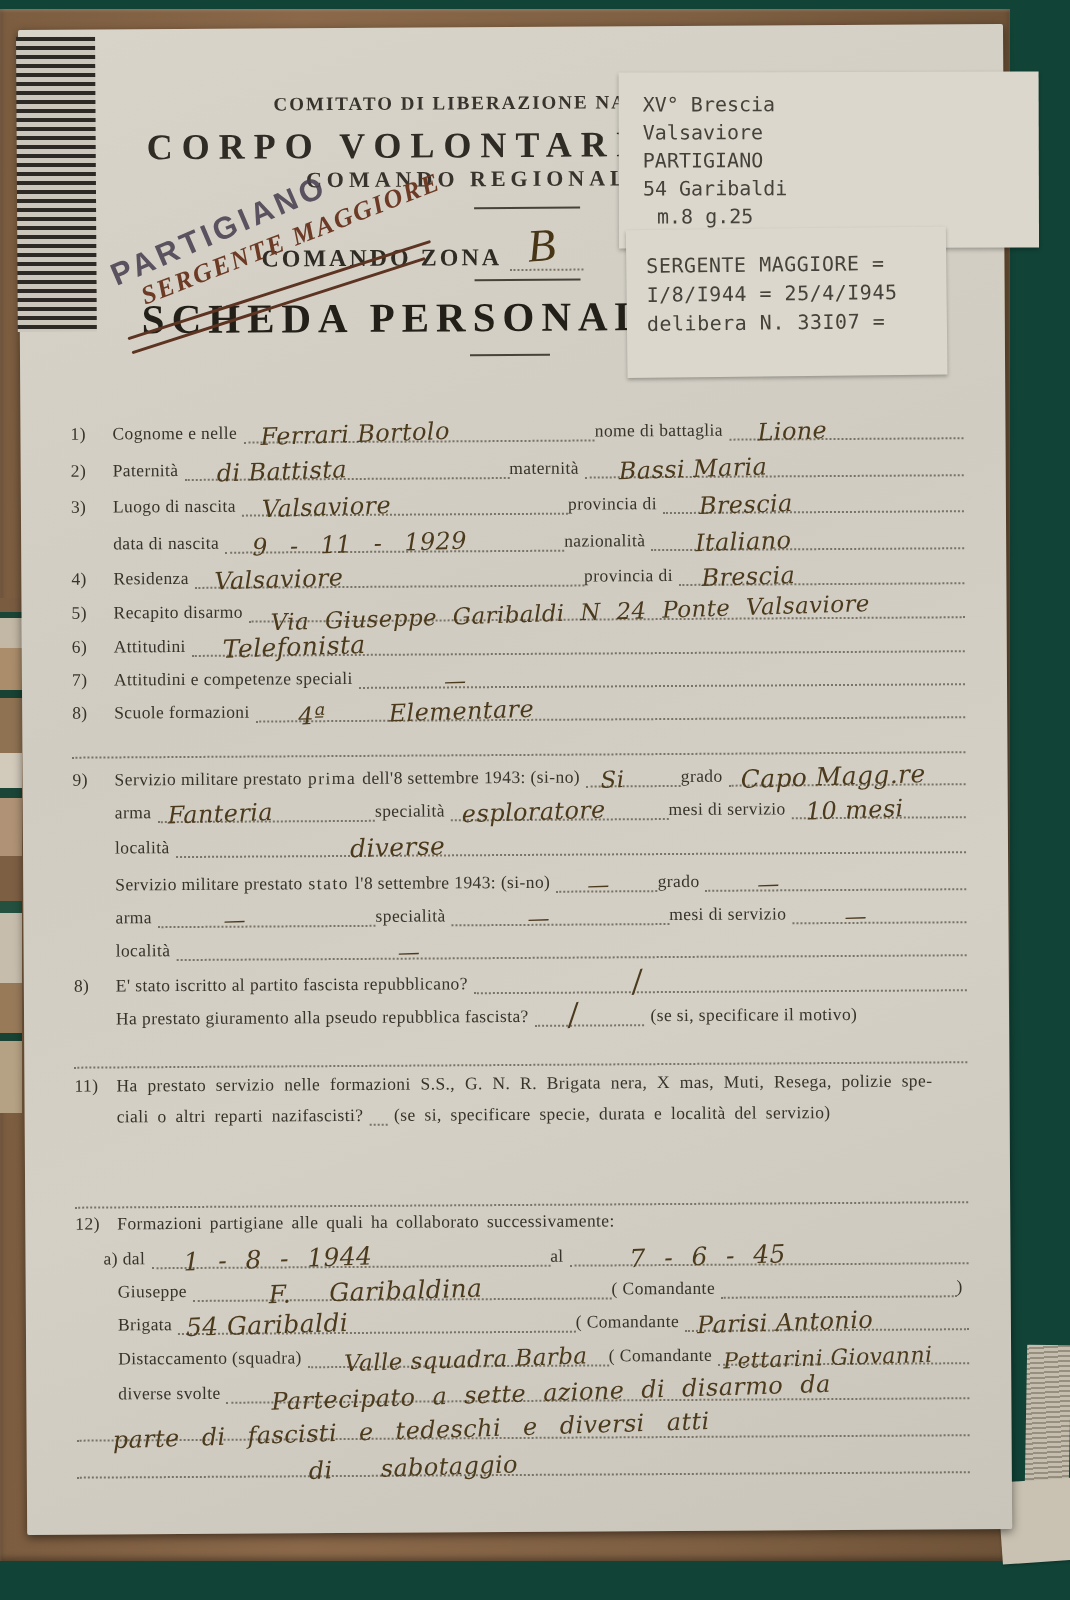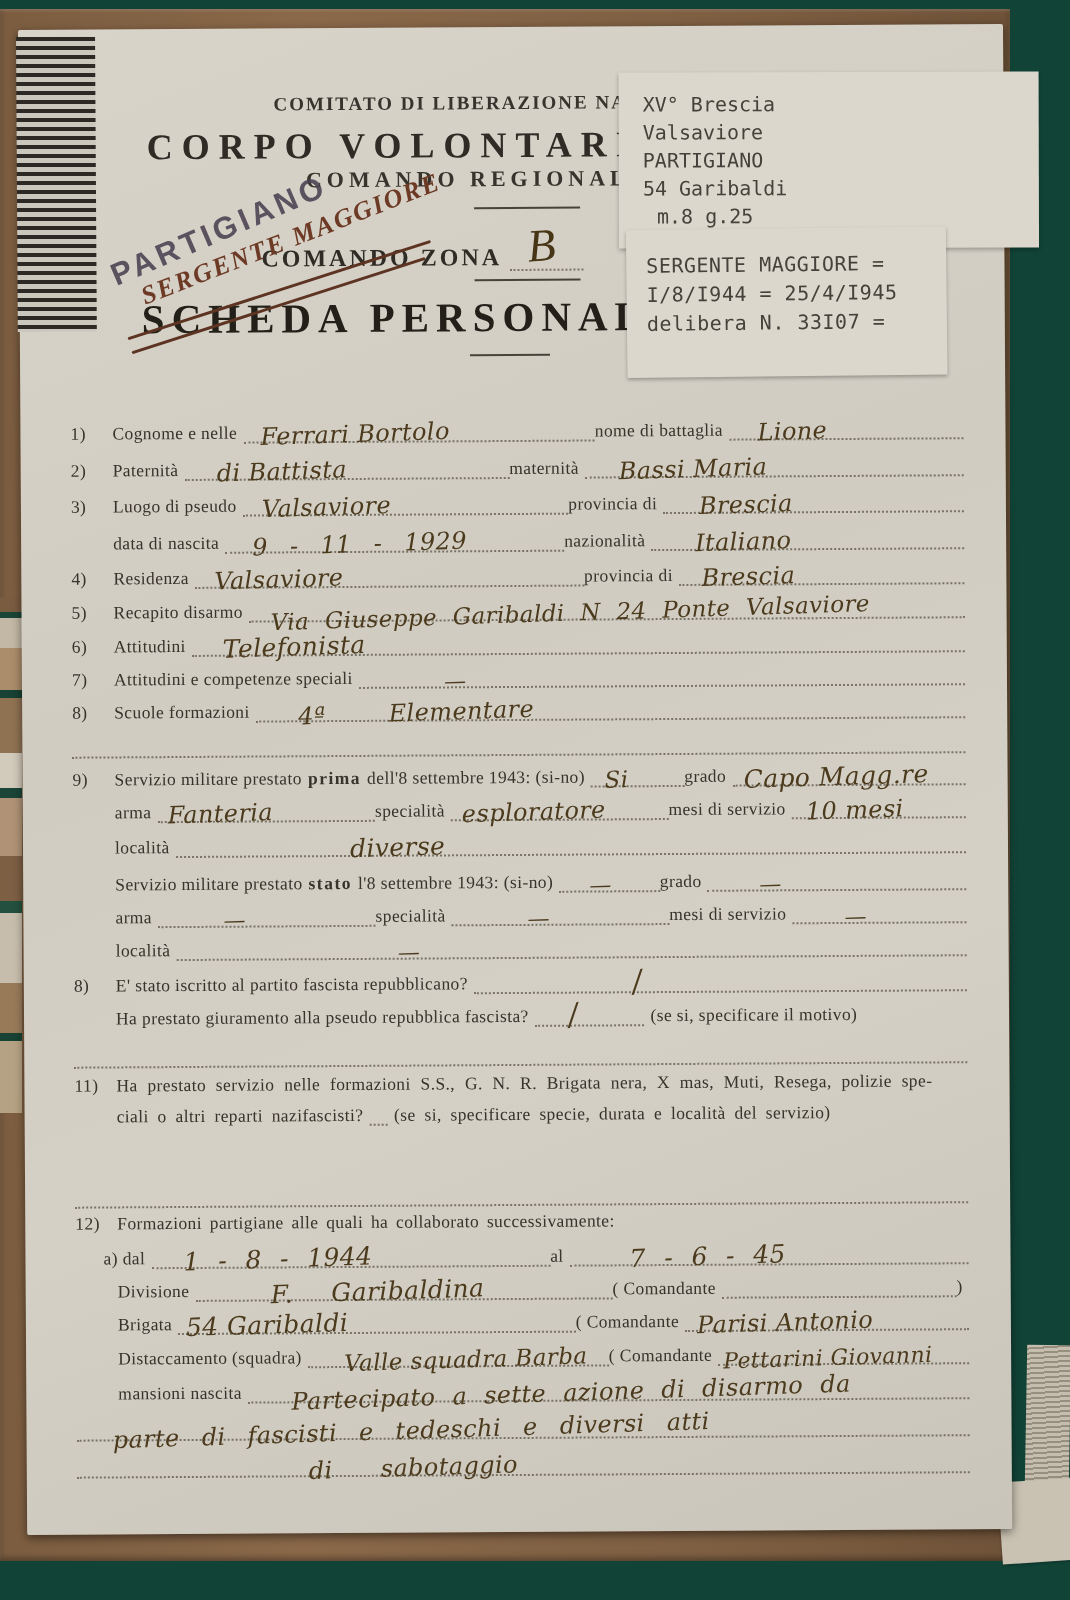--- a/index.html
+++ b/index.html
@@ -140,7 +140,7 @@
 
   <div class="row" style="top:452px">
     <span class="num">3)</span>
-    <span class="lbl">Luogo di pseudo</span>
+    <span class="lbl">Luogo di nascita</span>
     <span class="fill" style="flex-grow:1.3">
         <i class="hw" style="left:6%;font-size:24px">Valsaviore</i>
       </span>

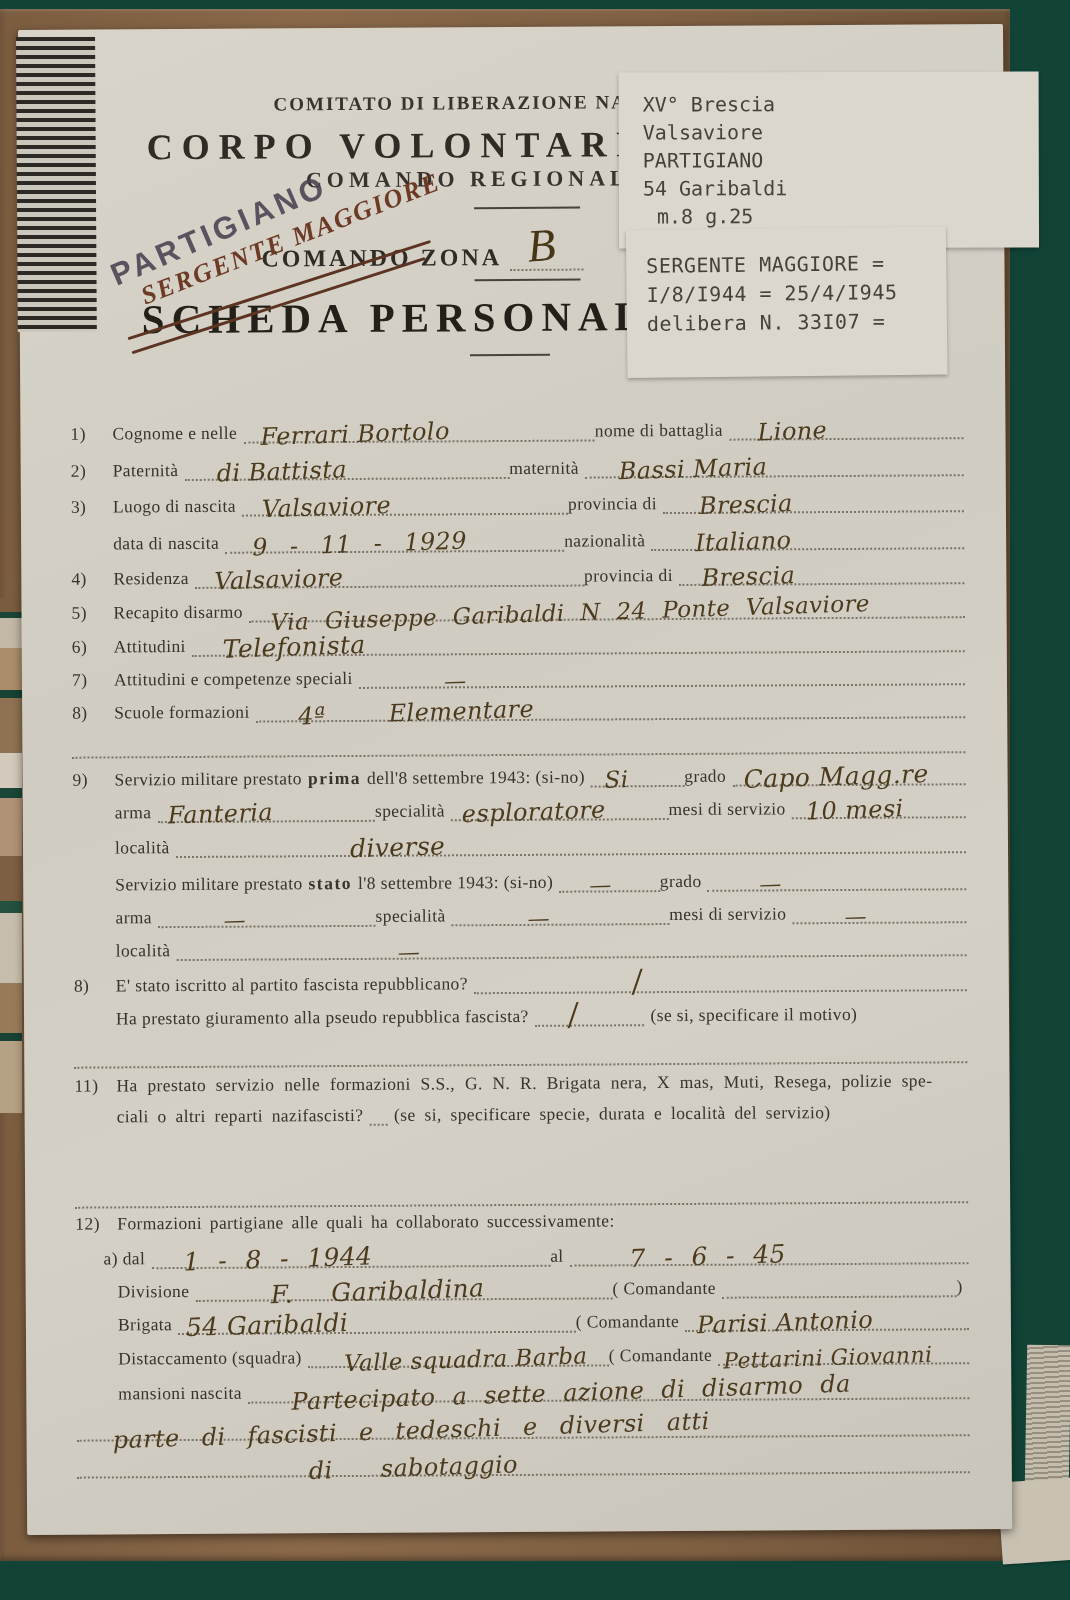--- a/index.html
+++ b/index.html
@@ -64,7 +64,7 @@
         font-size:17.5px;color:#38332b;letter-spacing:.4px;}
   .num{flex:0 0 42px;}
   .lbl{white-space:nowrap;padding-right:6px;}
-  .b{font-weight:700;letter-spacing:1.5px;}
+  .b{font-weight:400;letter-spacing:1.5px;}
   .note{white-space:nowrap;padding-left:6px;}
   .fill{flex-grow:1;position:relative;height:34px;border-bottom:2px dotted rgba(92,86,72,.75);}
   .hw{position:absolute;bottom:-7px;font-style:italic;font-size:22px;color:#4c3a1d;

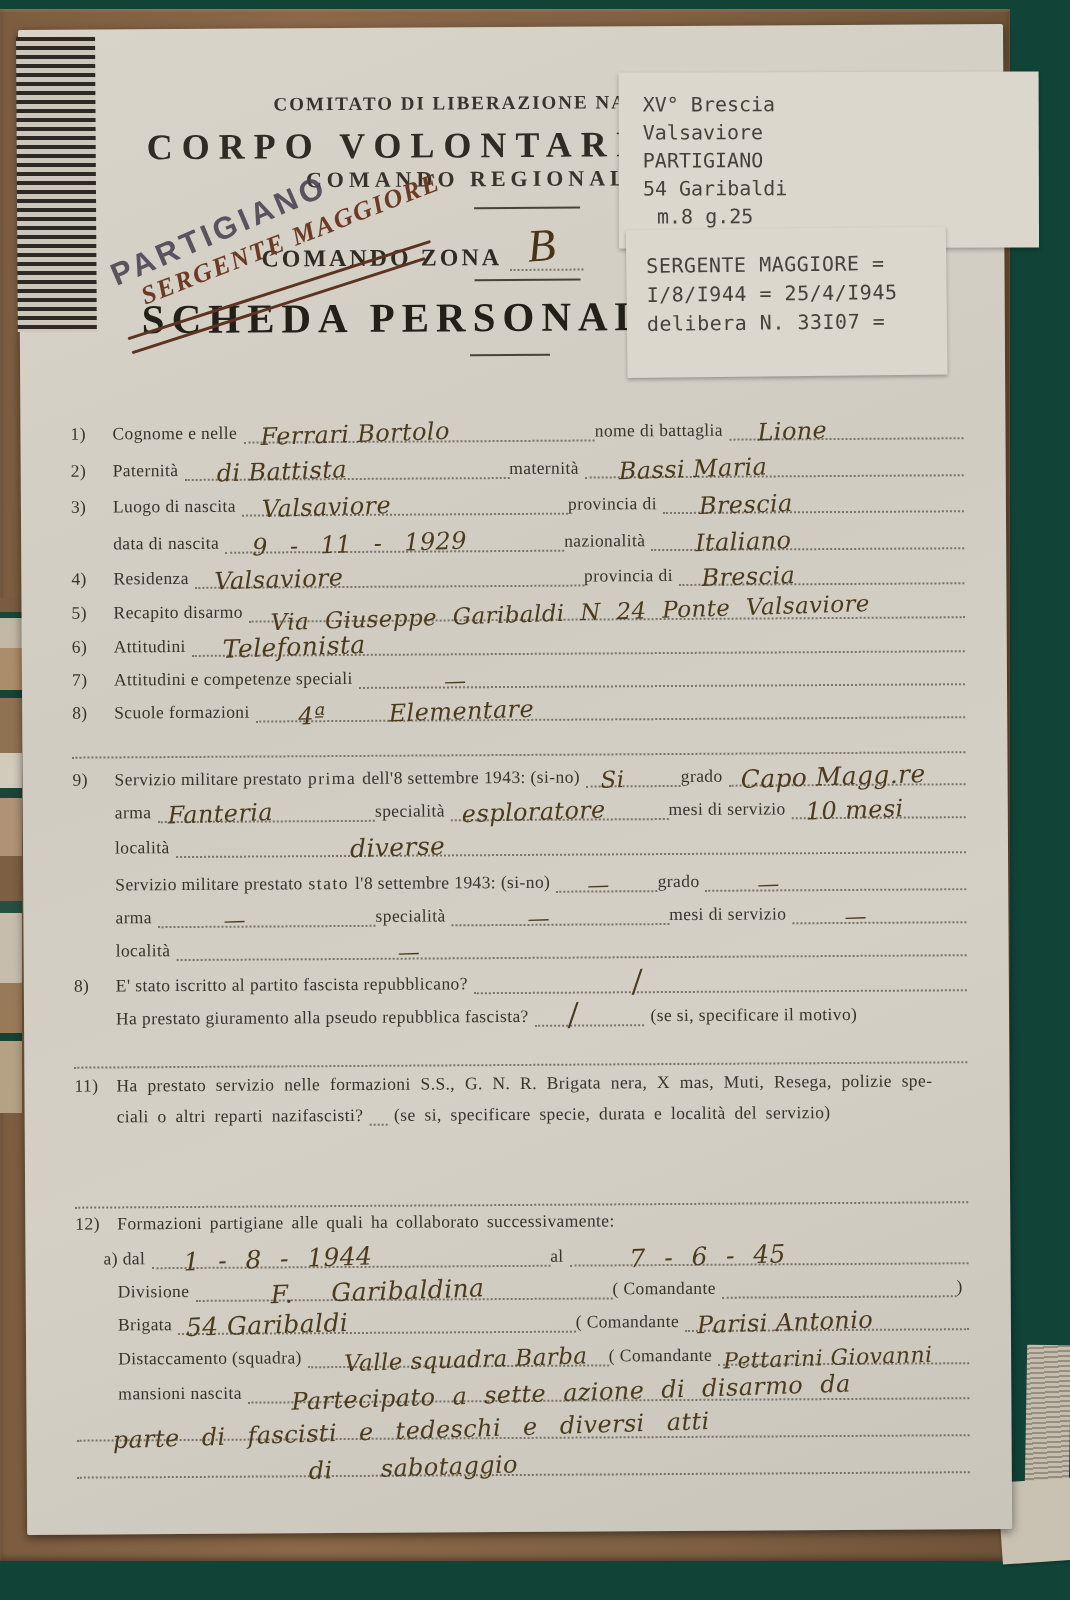--- a/index.html
+++ b/index.html
@@ -341,7 +341,7 @@
 
   <div class="row" style="top:1237px">
     <span class="num"></span>
-    <span class="lbl">Divisione</span>
+    <span class="lbl">Giuseppe</span>
     <span class="fill" style="flex-grow:1.6">
         <i class="hw" style="left:18%;font-size:25px;word-spacing:30px">F. Garibaldina</i>
       </span>

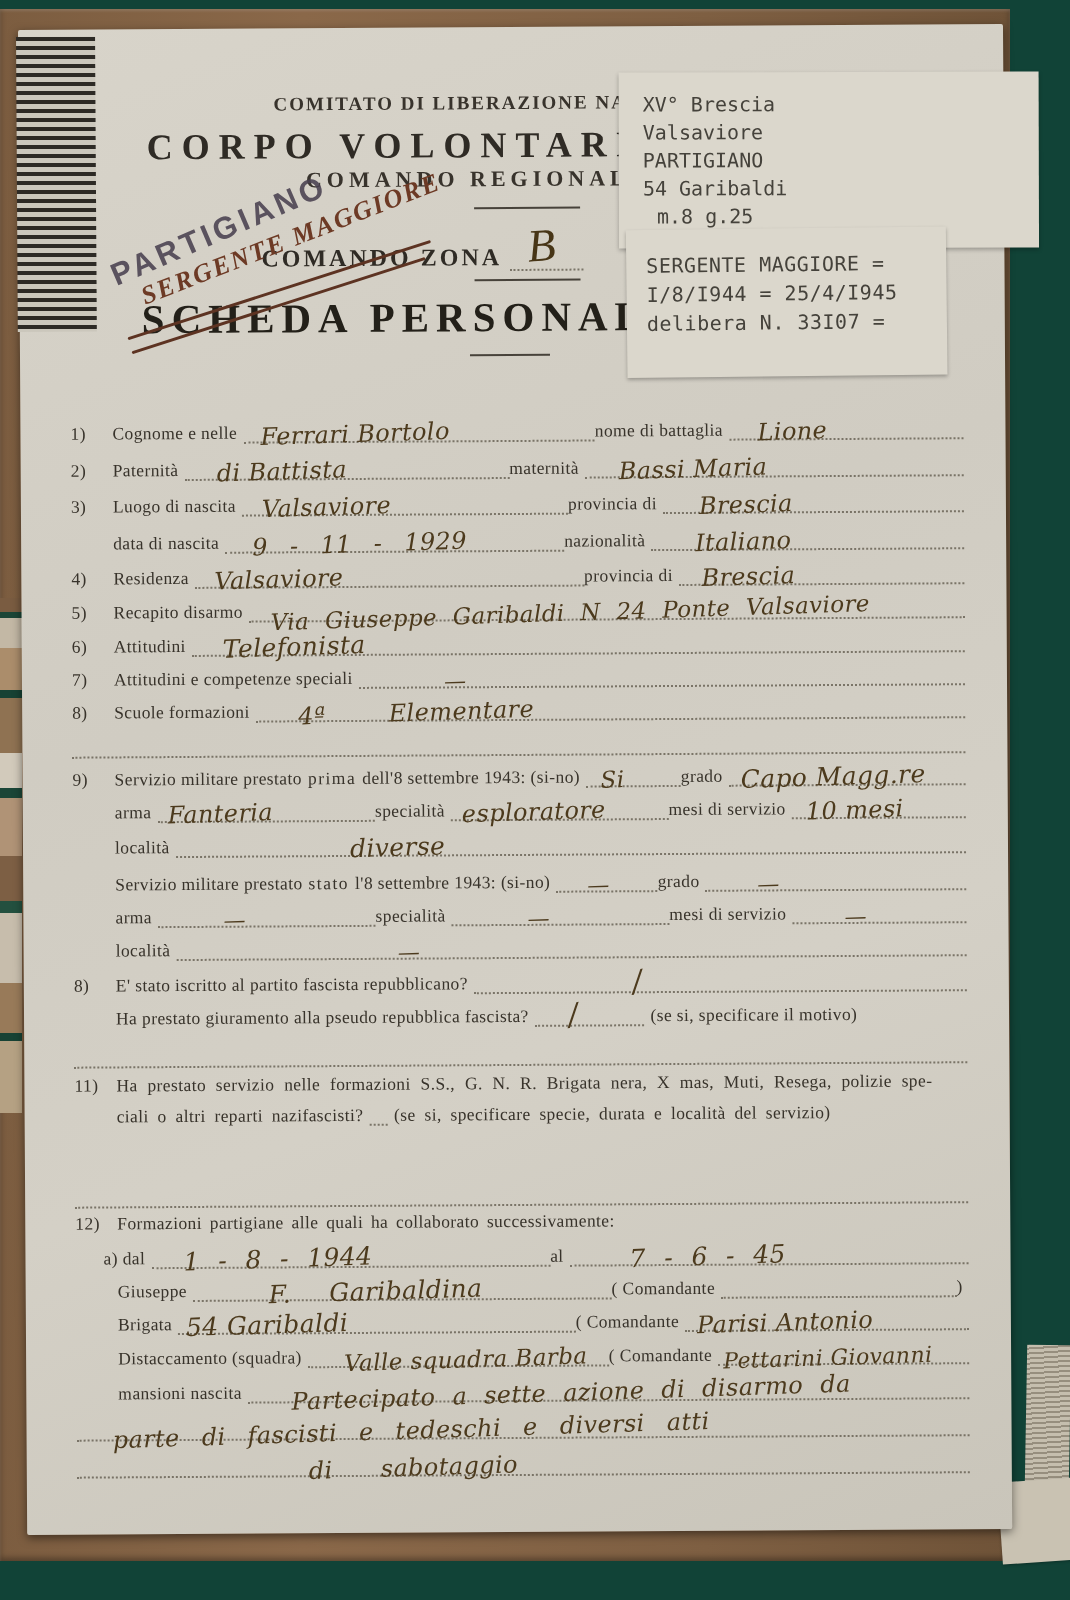--- a/index.html
+++ b/index.html
@@ -378,7 +378,7 @@
 
   <div class="row" style="top:1339px">
     <span class="num"></span>
-    <span class="lbl">mansioni nascita</span>
+    <span class="lbl">diverse svolte</span>
     <span class="fill">
         <i class="hw" style="left:6%;font-size:24px;word-spacing:9px">Partecipato a sette azione di disarmo da</i>
       </span>

